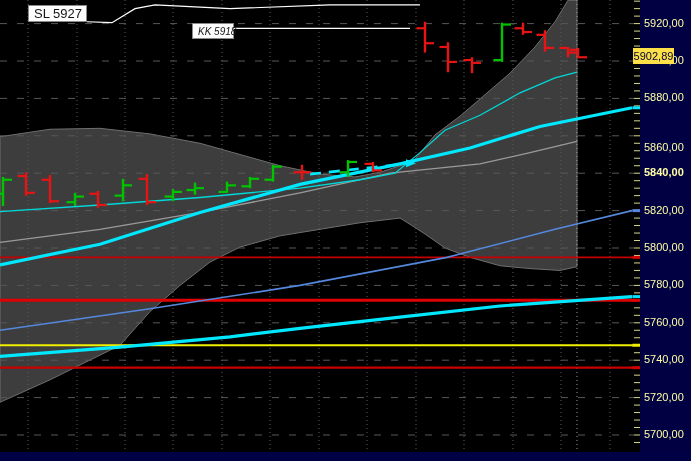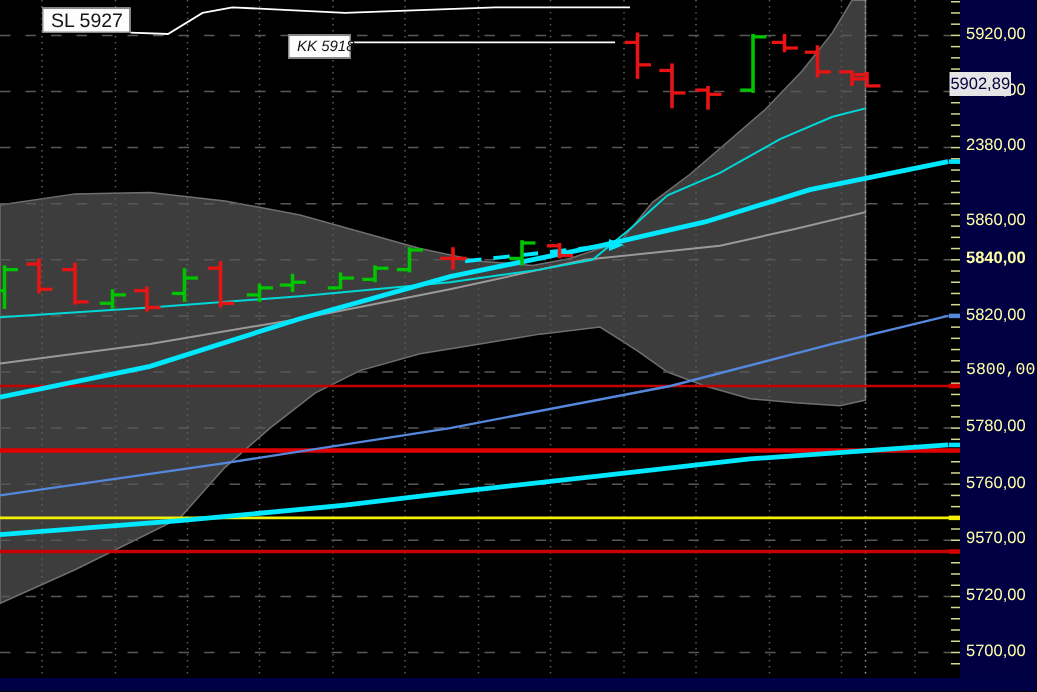--- a/index.html
+++ b/index.html
@@ -10,7 +10,7 @@
              display:flex;align-items:center;padding:0 5px;box-sizing:border-box;white-space:nowrap;}
   .sl-box{left:28px;top:5px;width:59px;height:17px;font-size:13px;}
   .kk-box{left:192px;top:23px;width:42px;height:16px;font-size:10px;font-style:italic;}
-  .price-tag{position:absolute;left:633px;top:48px;width:41px;height:16px;background:#e5e5e5;
+  .price-tag{position:absolute;left:633px;top:48px;width:41px;height:16px;background:#fde047;
              color:#00003a;font-size:11px;display:flex;align-items:center;justify-content:center;}
   .axis-label{position:absolute;left:644px;color:#ffffa6;font-size:11px;line-height:13px;white-space:nowrap;}
 </style>

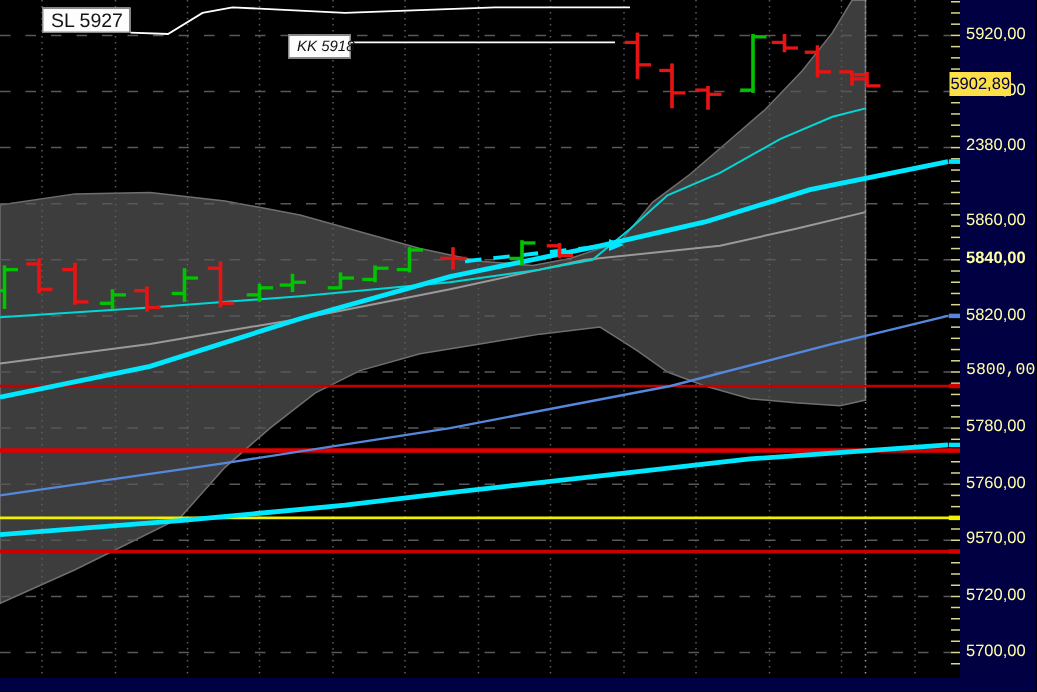--- a/index.html
+++ b/index.html
@@ -202,7 +202,7 @@
   <div id="axis" style="position:absolute;left:0;top:0;width:691px;height:461px;pointer-events:none;">
       <div class="axis-label" style="top: 16.6px;">5920,00</div>
       <div class="axis-label" style="top: 54px;">5900,00</div>
-      <div class="axis-label" style="top: 91.4px;">2380,00</div>
+      <div class="axis-label" style="top: 91.4px;">5880,00</div>
       <div class="axis-label" style="top: 141px;">5860,00</div>
       <div class="axis-label" style="top: 166.2px; font-weight: bold;">5840,00</div>
       <div class="axis-label" style="top: 203.6px;">5820,00</div>

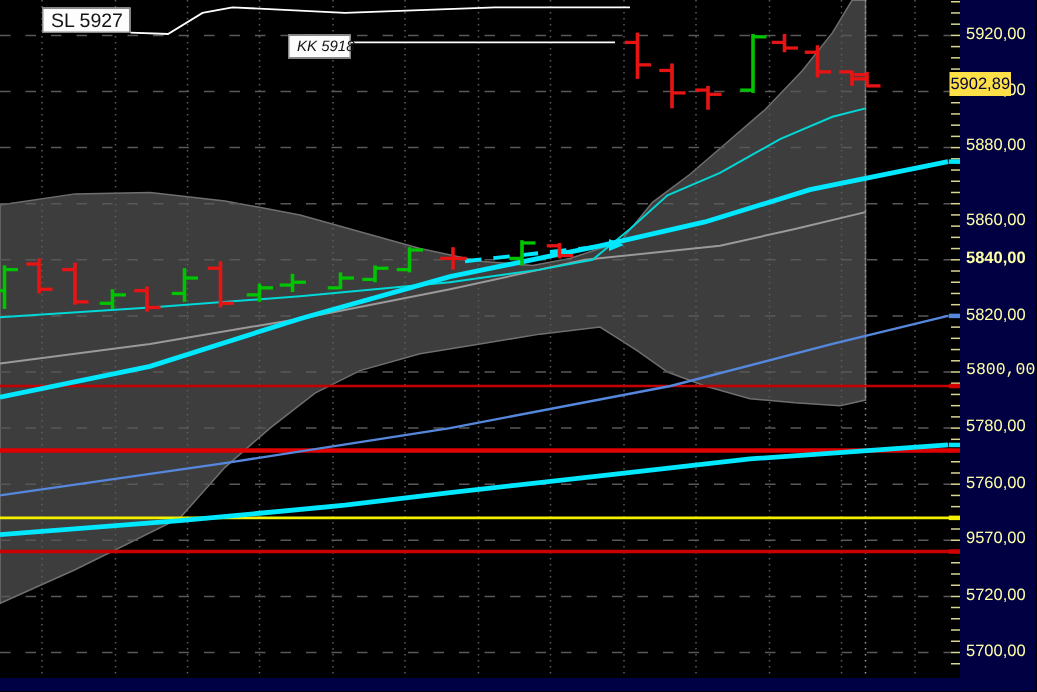--- a/index.html
+++ b/index.html
@@ -206,7 +206,7 @@
       <div class="axis-label" style="top: 141px;">5860,00</div>
       <div class="axis-label" style="top: 166.2px; font-weight: bold;">5840,00</div>
       <div class="axis-label" style="top: 203.6px;">5820,00</div>
-      <div class="axis-label" style="top: 241px; font-family: Liberation Mono, monospace;">5800,00</div>
+      <div class="axis-label" style="top: 241px;">5800,00</div>
       <div class="axis-label" style="top: 278.4px;">5780,00</div>
       <div class="axis-label" style="top: 315.8px;">5760,00</div>
       <div class="axis-label" style="top: 353.2px;">9570,00</div>

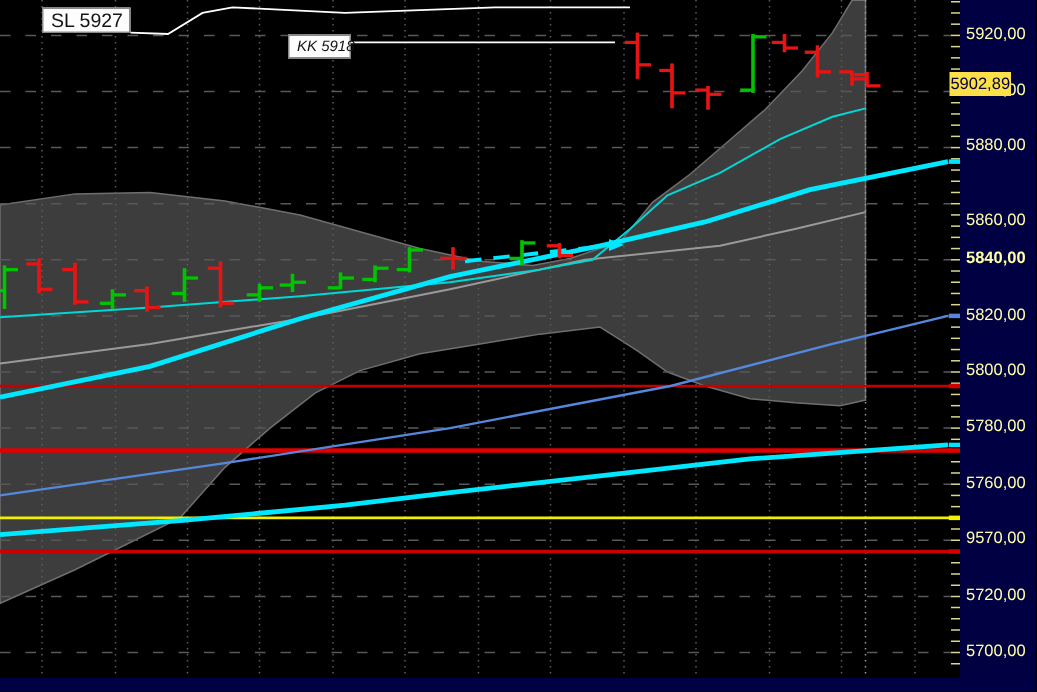--- a/index.html
+++ b/index.html
@@ -209,7 +209,7 @@
       <div class="axis-label" style="top: 241px;">5800,00</div>
       <div class="axis-label" style="top: 278.4px;">5780,00</div>
       <div class="axis-label" style="top: 315.8px;">5760,00</div>
-      <div class="axis-label" style="top: 353.2px;">9570,00</div>
+      <div class="axis-label" style="top: 353.2px;">5740,00</div>
       <div class="axis-label" style="top: 390.6px;">5720,00</div>
       <div class="axis-label" style="top: 428px;">5700,00</div>
     </div>

